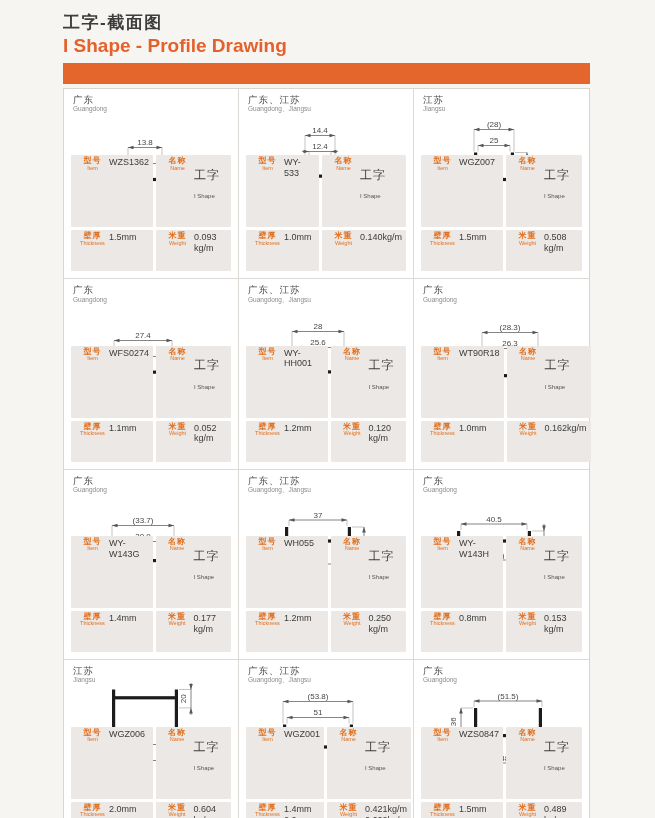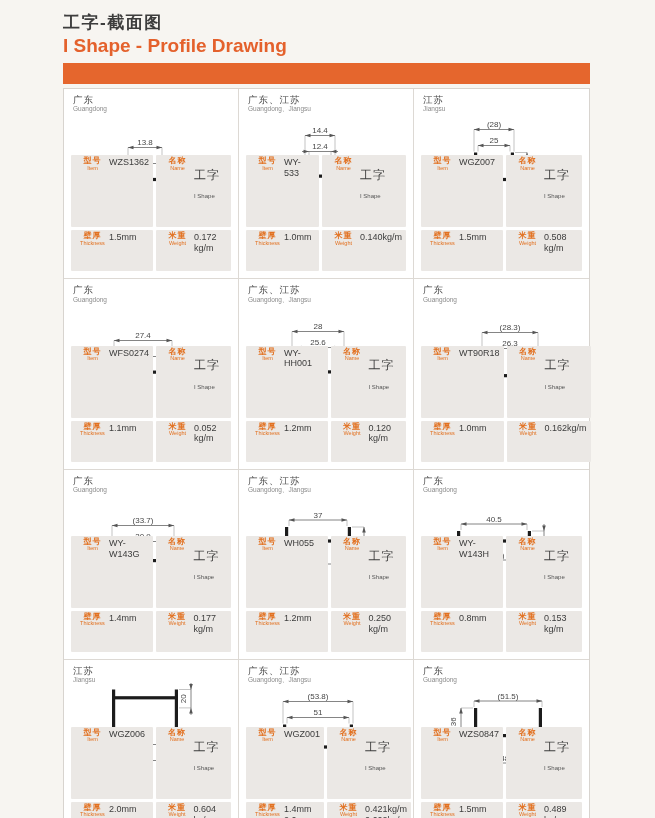--- a/index.html
+++ b/index.html
@@ -127,7 +127,7 @@
           <span class="zh">米重</span>
           <span class="en">Weight</span>
         </span>
-        <span class="val">0.172 kg/m</span>
+        <span class="val">0.093 kg/m</span>
       </div>
     </div>
   </div>

